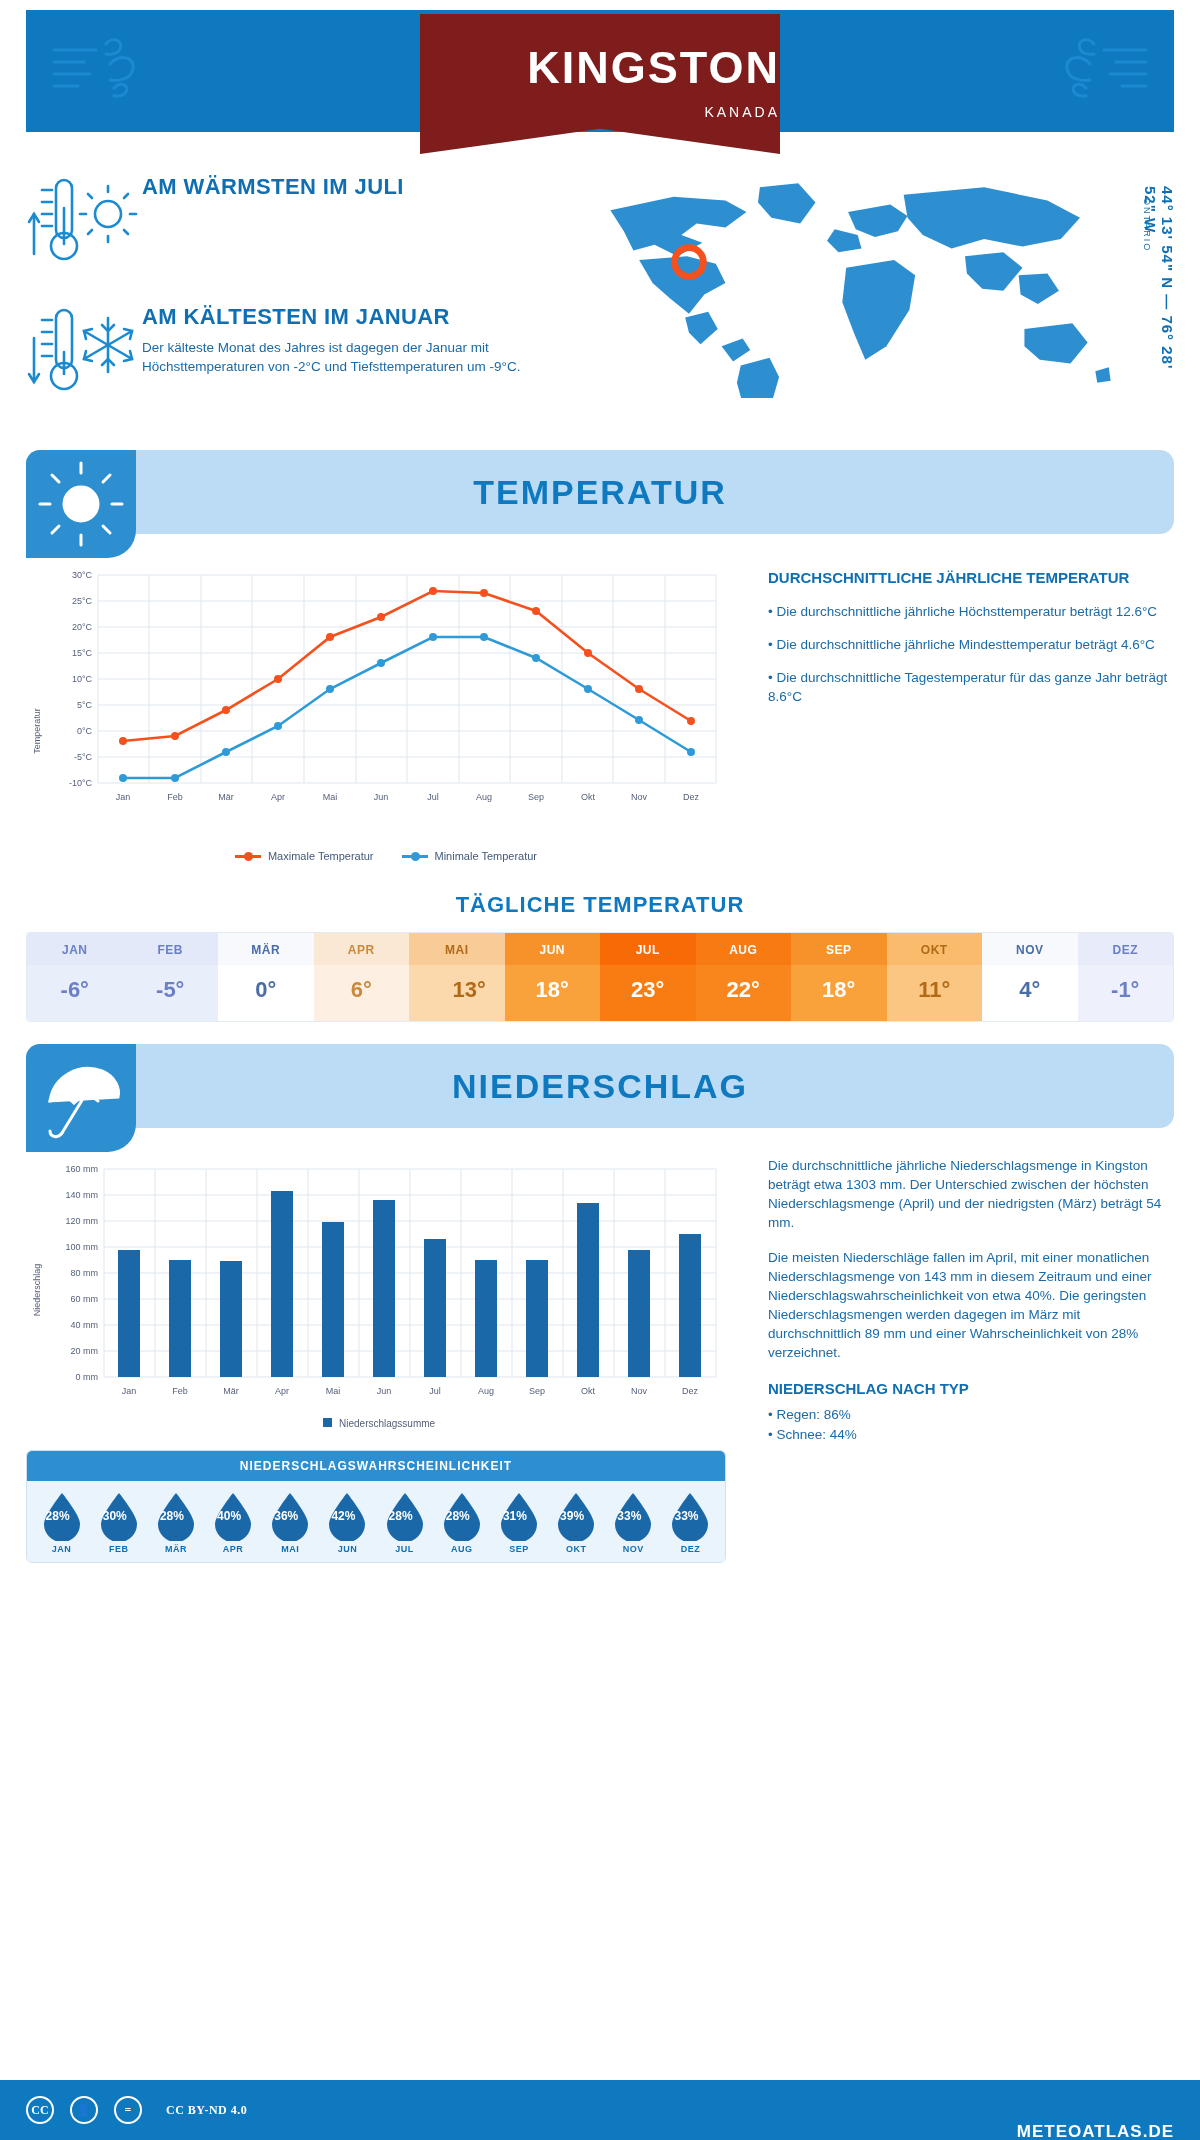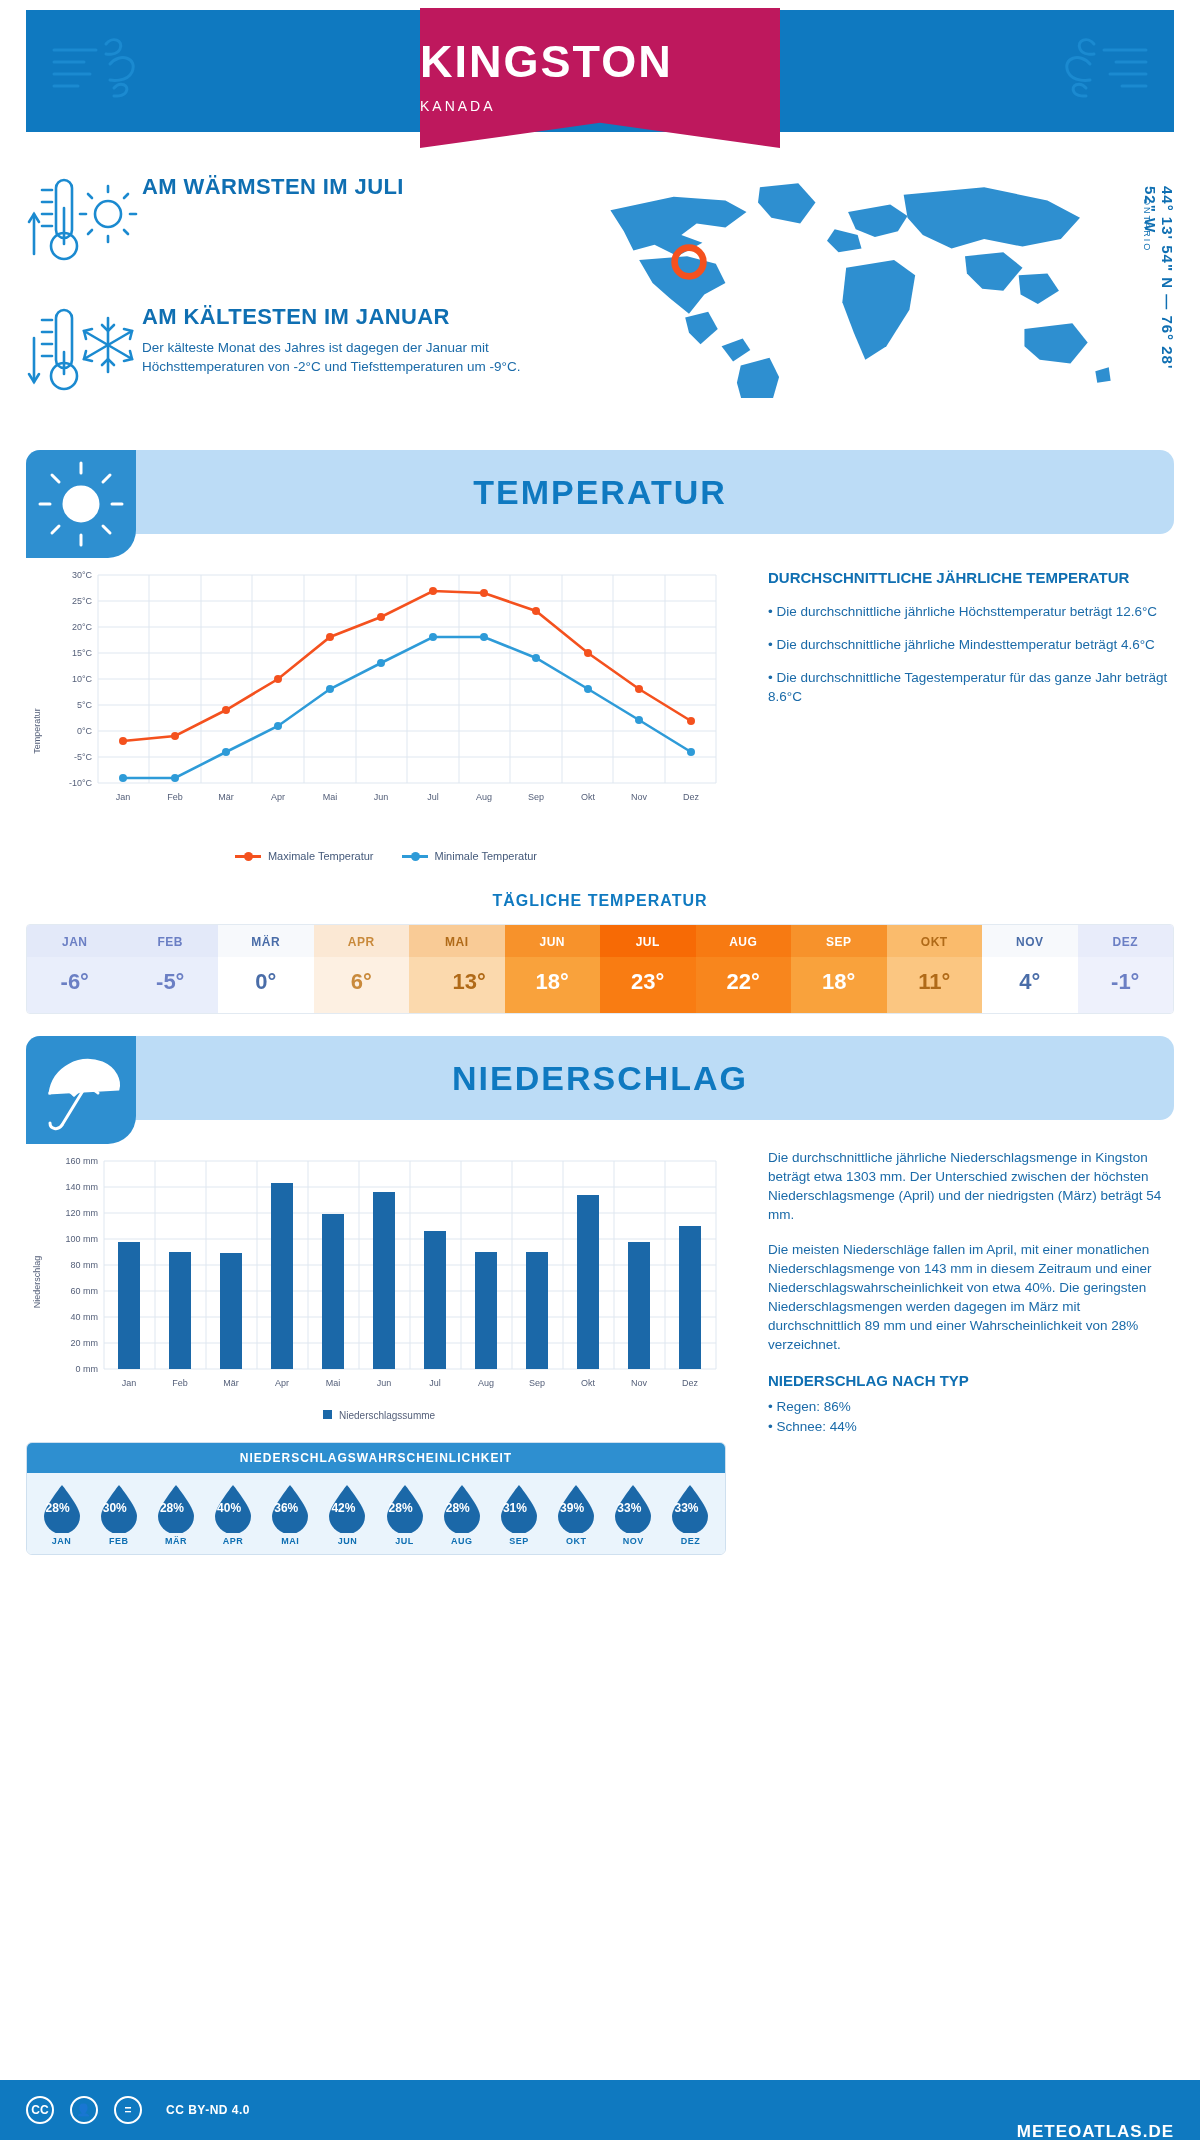--- a/index.html
+++ b/index.html
@@ -20,10 +20,10 @@
     background:#0f79c0;
   }
   .header-center {
-    position:absolute; left:50%; transform:translateX(-50%); top:8px;
-    width:360px; height:140px; background:#be185d;
+    position:absolute; left:50%; transform:translateX(-50%); top:14px;
+    width:360px; height:140px; background:#7f1d1d;
     clip-path: polygon(0 0, 100% 0, 100% 100%, 50% 82%, 0 100%);
-    text-align:left;
+    text-align:right;
   }
   .header-title {
     color:#ffffff; font-size:45px; font-weight:bold; letter-spacing:2px;

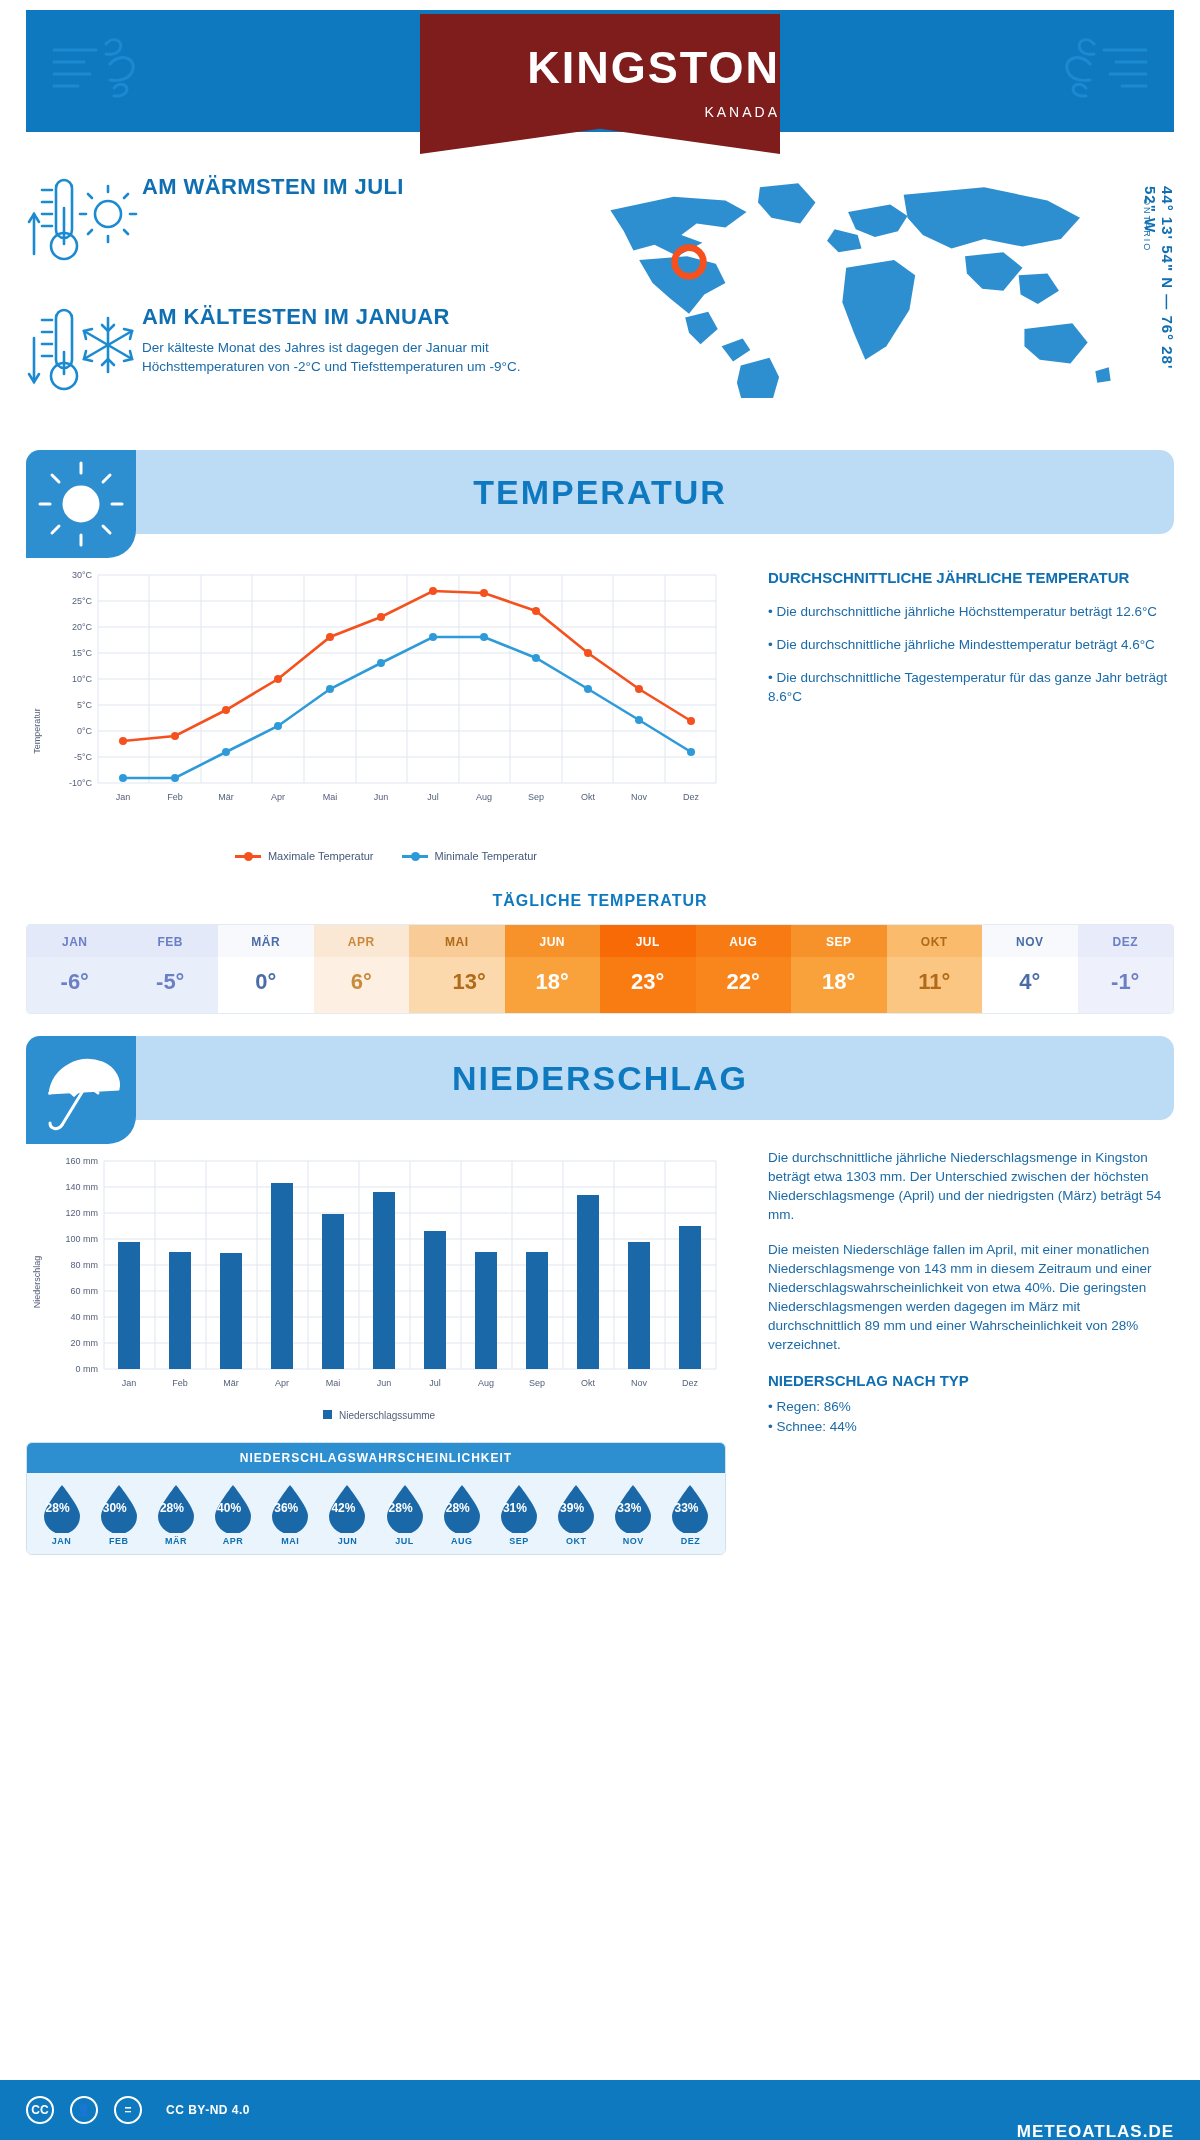--- a/index.html
+++ b/index.html
@@ -93,7 +93,7 @@
 
   
   .daily-title {
-    text-align:center; font-size:16px; font-weight:bold; color:#0f79c0;
+    text-align:center; font-size:22px; font-weight:bold; color:#0f79c0;
     letter-spacing:1px; margin-top:30px;
   }
   .daily-table { display:flex; margin-top:14px; border:1px solid #e2eaf2; border-radius:4px; overflow:hidden;}

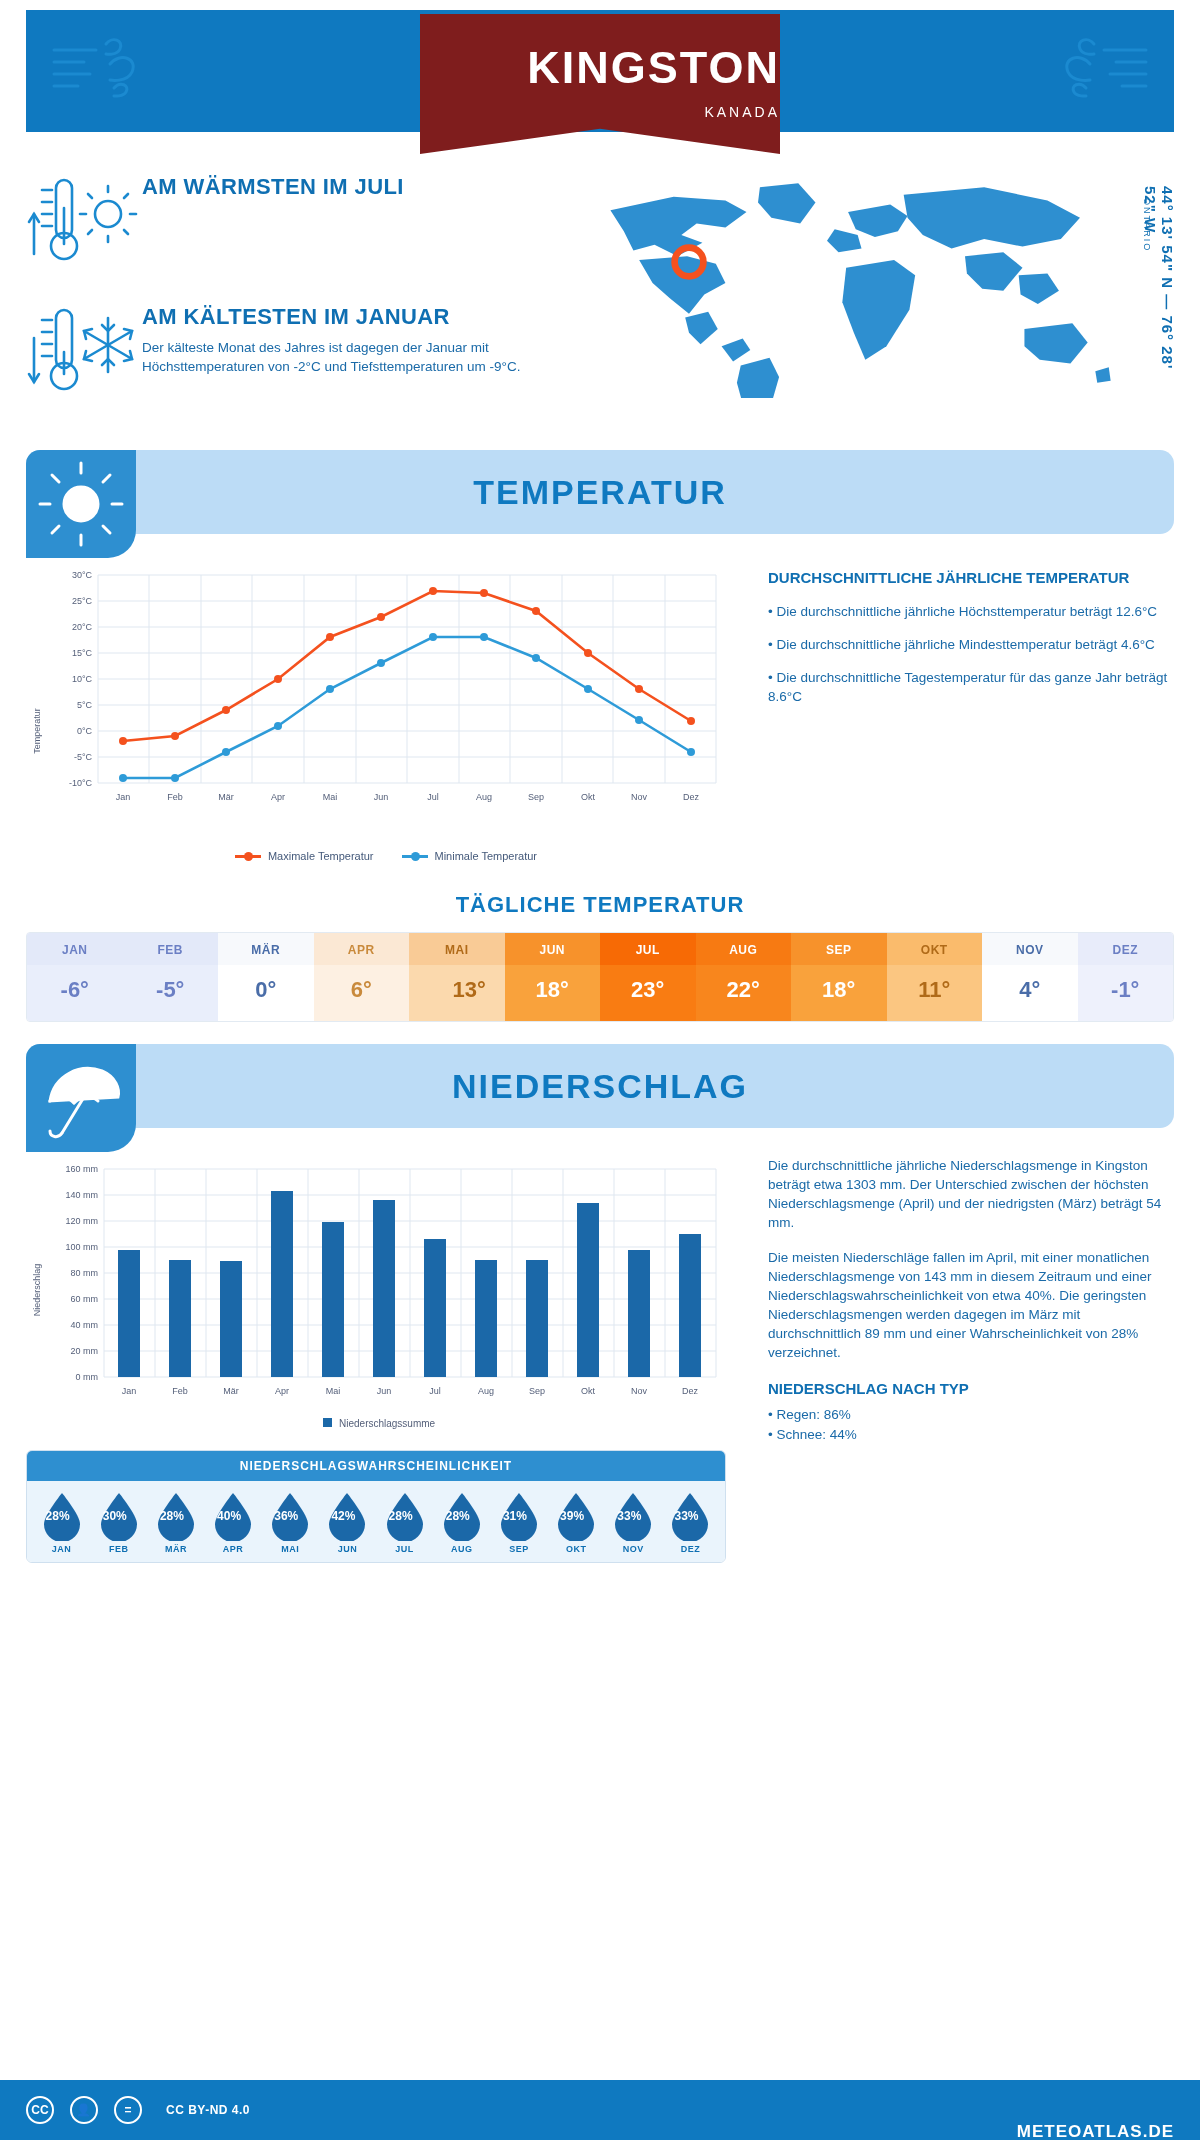--- a/index.html
+++ b/index.html
@@ -130,7 +130,7 @@
     background:#0f79c0; display:flex; align-items:center;
     padding:0 26px; justify-content:space-between;
   }
-  .cc-group { display:flex; align-items:center; gap:16px; }
+  .cc-group { display:flex; align-items:center; gap:16px;font-family:Liberation Serif, serif; }
   .cc-badge {
     width:28px; height:28px; border-radius:50%; border:2px solid #ffffff;
     color:#ffffff; display:flex; align-items:center; justify-content:center;

